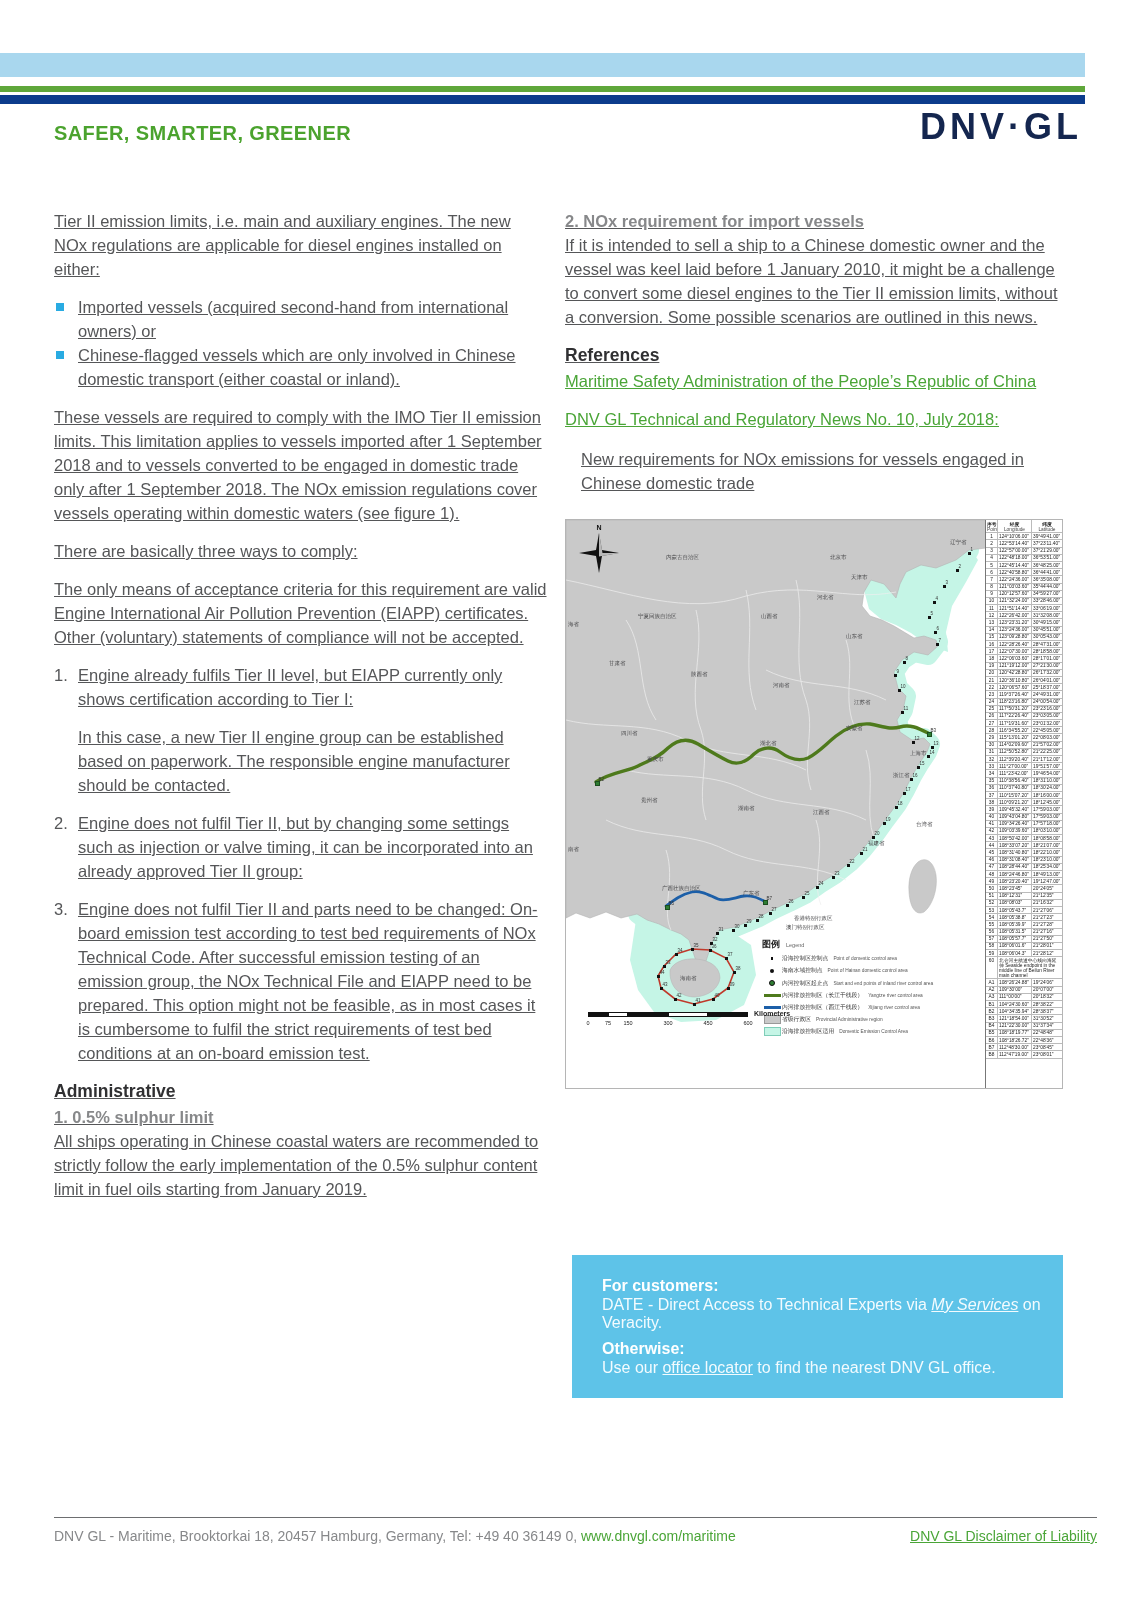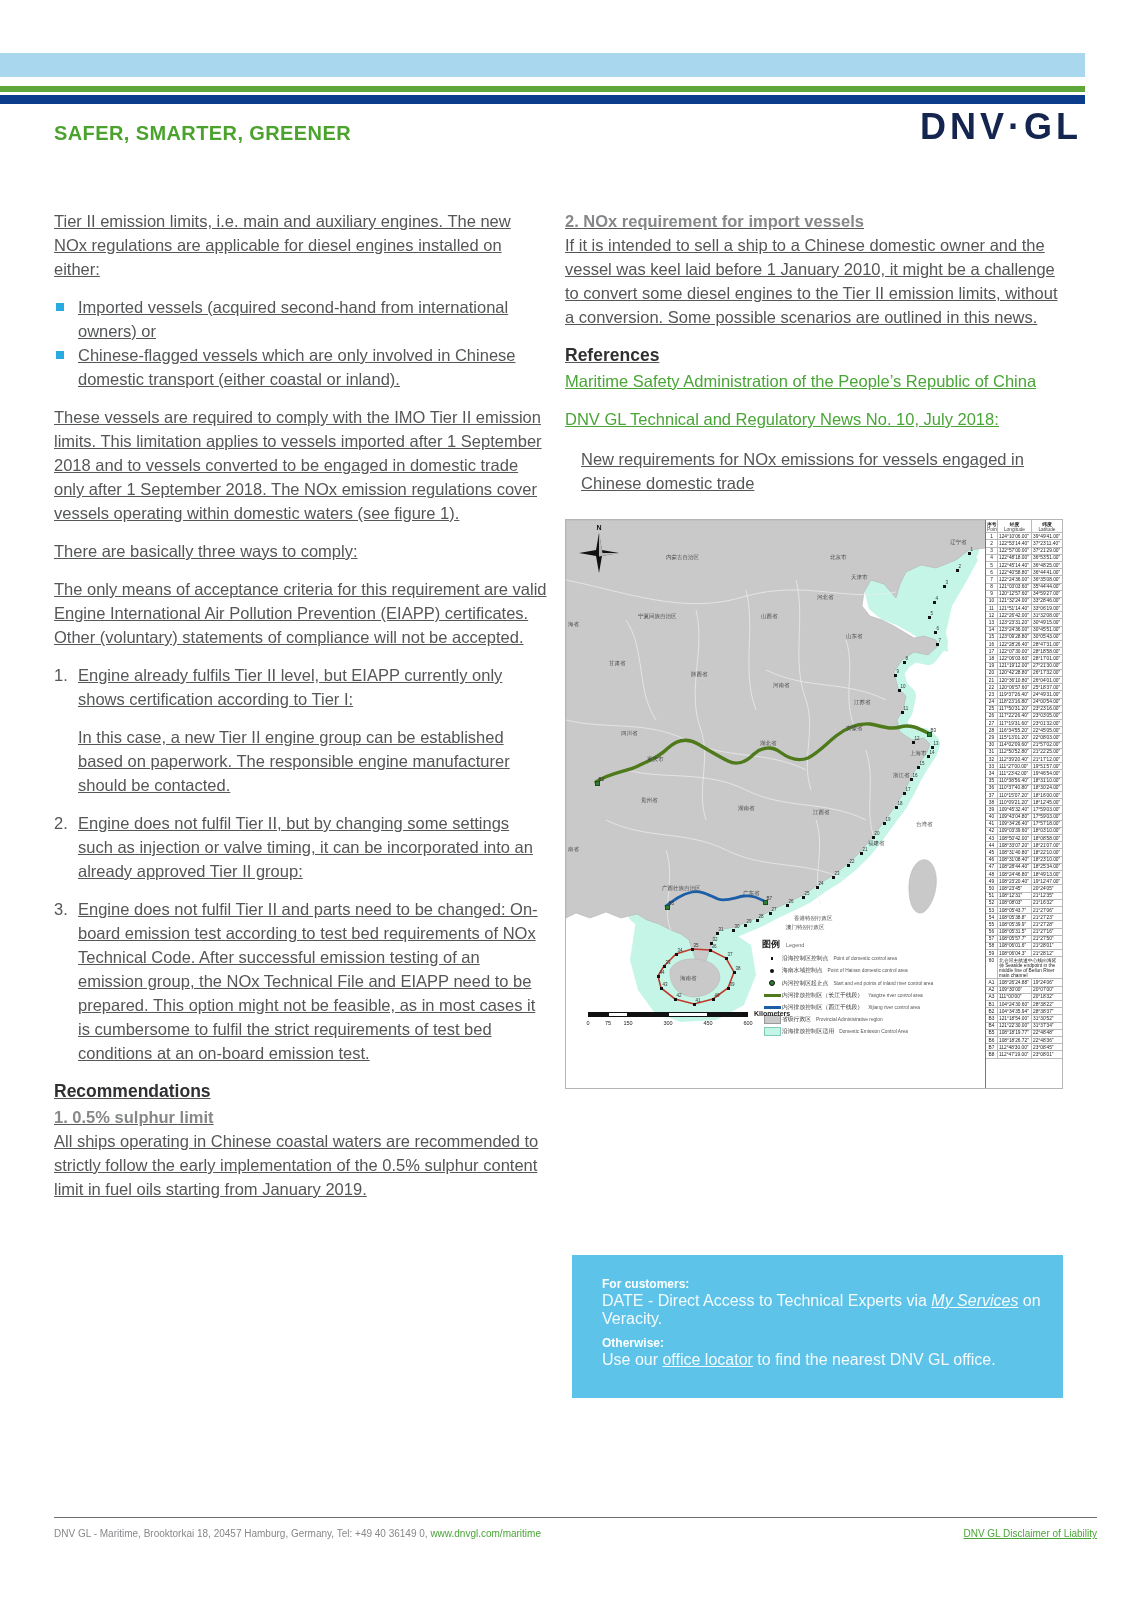--- a/index.html
+++ b/index.html
@@ -138,7 +138,7 @@
       <p class="lead" style="margin-bottom:0">Engine does not fulfil Tier II and parts need to be changed: On-board emission test according to test bed requirements of NOx Technical Code. After successful emission testing of an emission group, the NOx Technical File and EIAPP need to be prepared. This option might not be feasible, as in most cases it is cumbersome to fulfil the strict requirements of test bed conditions at an on-board emission test.</p>
     </div>
   </div>
-  <h3 class="heading">Recommendations</h3>
+  <h3 class="heading">Administrative</h3>
   <p class="gray-sub">1. 0.5% sulphur limit</p>
   <p class="para">All ships operating in Chinese coastal waters are recom­mended to strictly follow the early implementation of the 0.5% sulphur content limit in fuel oils starting from January 2019.</p>
 </div>

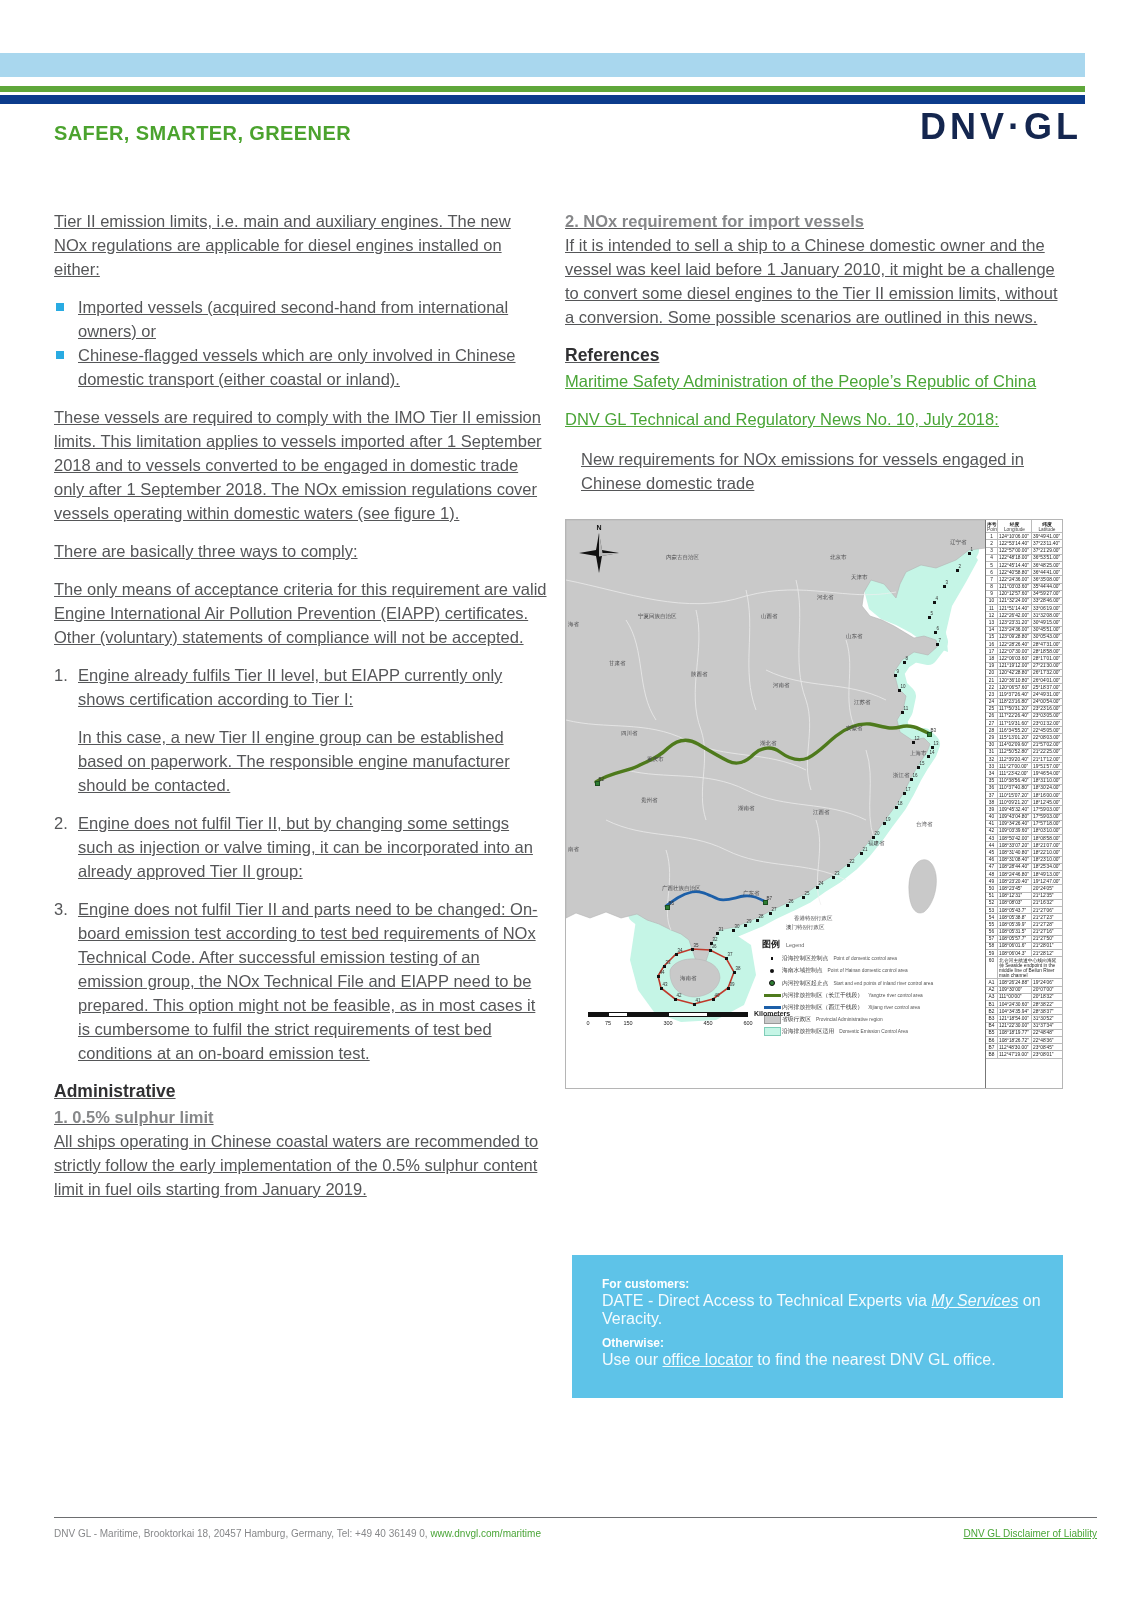--- a/index.html
+++ b/index.html
@@ -93,7 +93,7 @@
     background:#5ec3e8;color:#ffffff;box-sizing:border-box;padding:14px 20px 0 30px;
   }
   .contact h2{margin:0 0 10px 0;font-size:23px;letter-spacing:.3px;}
-  .clabel{font-size:12px;font-weight:bold;margin:8px 0 0 0;}
+  .clabel{font-size:16px;font-weight:bold;margin:8px 0 0 0;}
   .cline{font-size:16px;margin:1px 0 0 0;color:#f3fbfe;}
   .cline a{color:#f3fbfe;text-decoration:underline;cursor:pointer;}
   .cline a.ital{font-style:italic;}

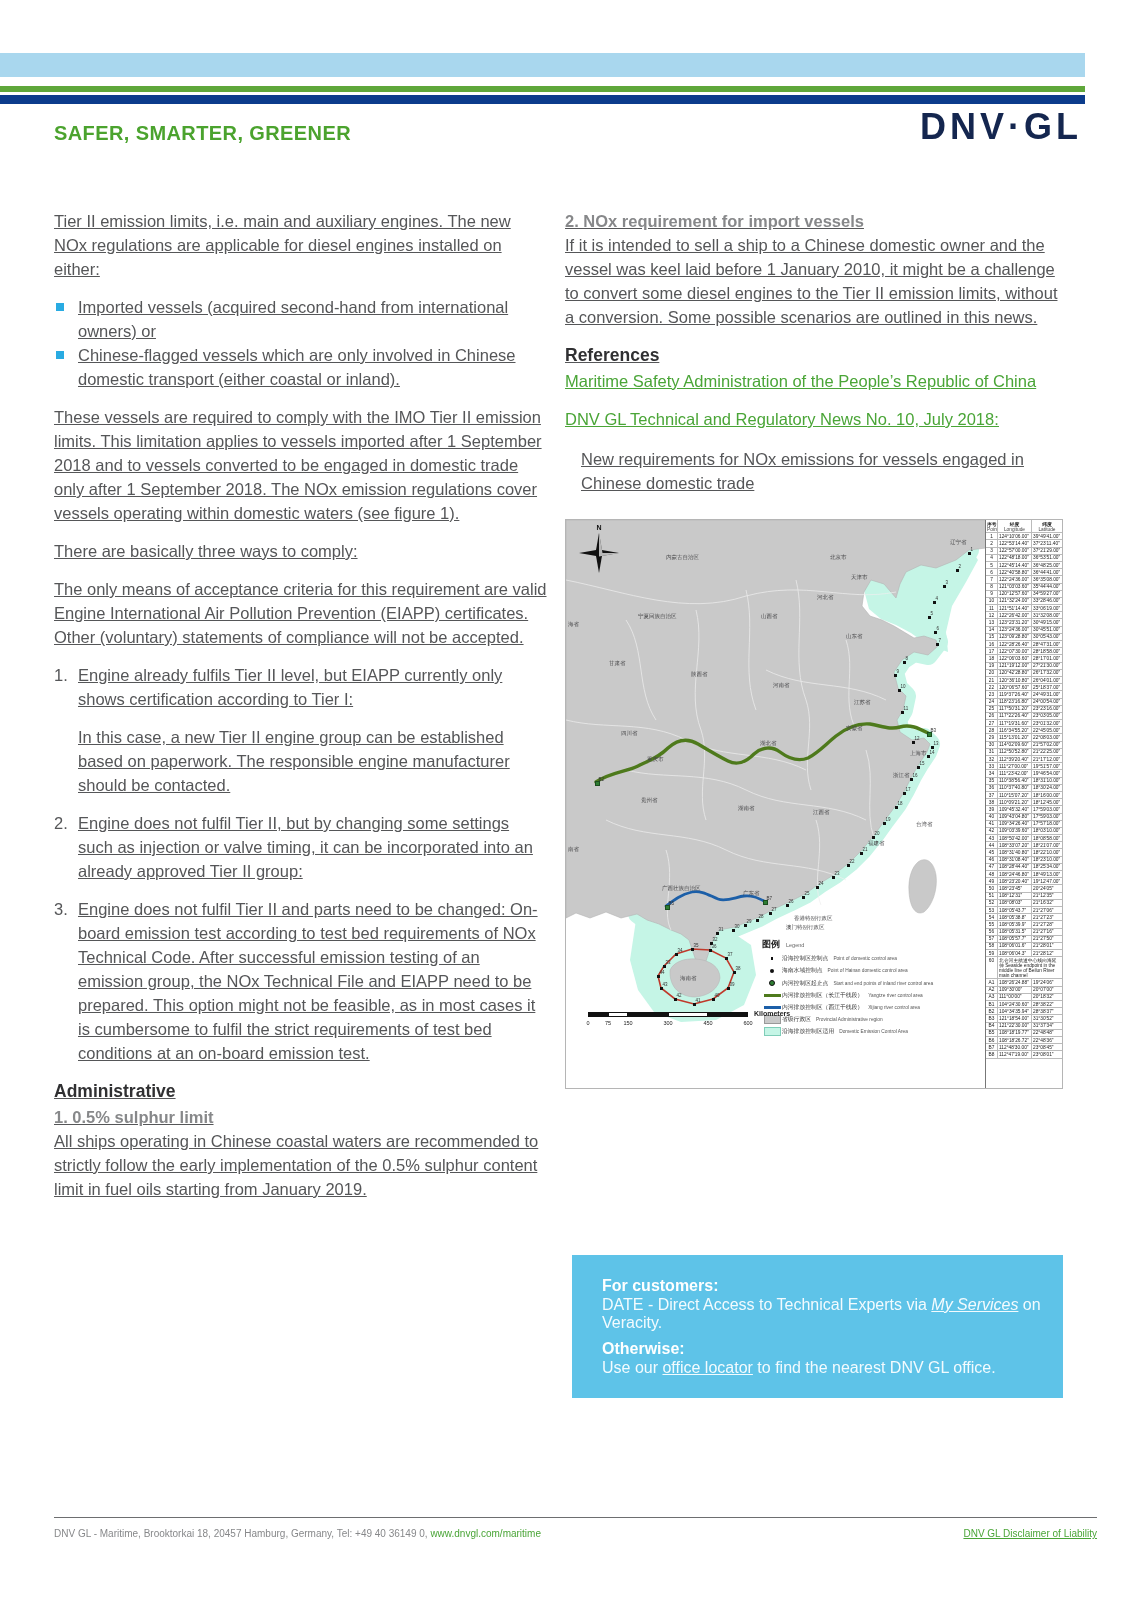--- a/index.html
+++ b/index.html
@@ -101,7 +101,7 @@
   .footline{position:absolute;left:54px;top:1517px;width:1043px;height:0;border-top:1.5px solid #6d6e70;}
   .footer{
     position:absolute;left:54px;top:1528px;width:1043px;display:flex;
-    justify-content:space-between;font-size:10px;color:#87888a;
+    justify-content:space-between;font-size:14px;color:#87888a;
   }
   .footer a.plain{color:#4aa537;text-decoration:none;cursor:pointer;}
 </style>

